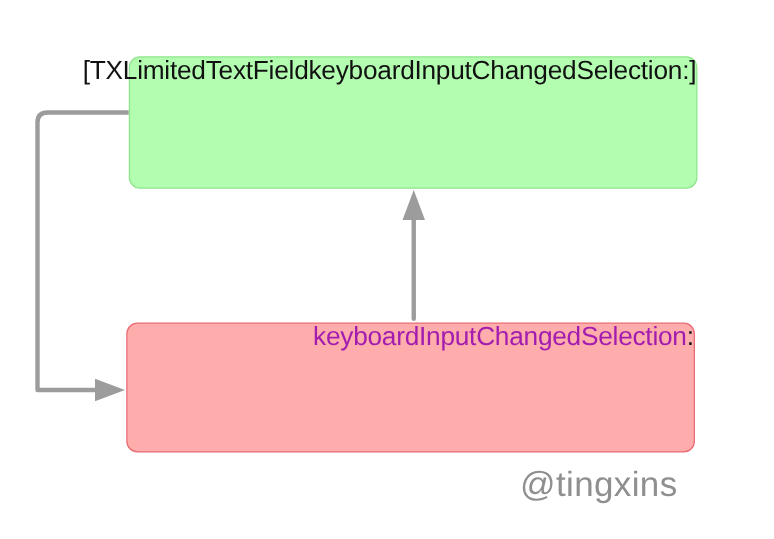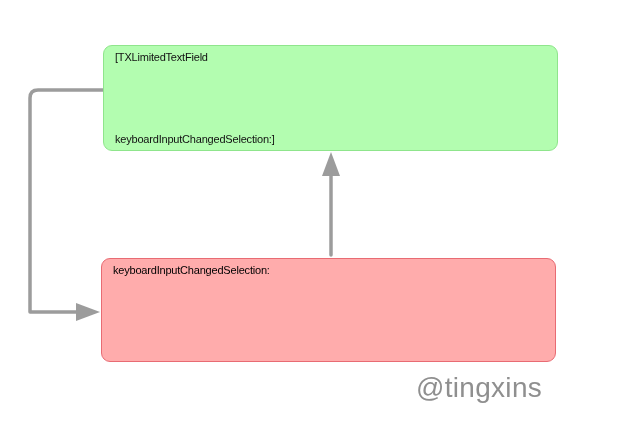--- a/index.html
+++ b/index.html
@@ -6,8 +6,8 @@
   body { width: 619px; height: 431px; position: relative; overflow: hidden;
          font-family: "Liberation Sans", sans-serif; }
   .node { position: absolute; box-sizing: border-box; border-radius: 9px;
-          padding: 0 0 0 11px; display: flex; flex-direction: column; justify-content: space-between;
-          font-size: 11px; line-height: 22px; color: #111111; letter-spacing: -0.2px; }
+          padding: 0 0 0 11px; display: flex; flex-direction: row; justify-content: flex-end;
+          font-size: 21px; line-height: 22px; color: #111111; letter-spacing: -0.2px; }
   #node-top { left: 103px; top: 45px; width: 455px; height: 106px;
               background: #b3fdb0; border: 1px solid #8fe58c; }
   #node-bottom { left: 101px; top: 258px; width: 455px; height: 104px;

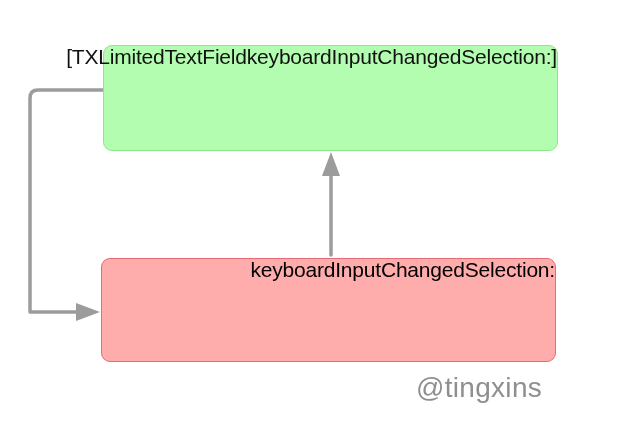--- a/index.html
+++ b/index.html
@@ -12,7 +12,7 @@
               background: #b3fdb0; border: 1px solid #8fe58c; }
   #node-bottom { left: 101px; top: 258px; width: 455px; height: 104px;
                  background: #ffacac; border: 1px solid #e86b73; }
-  .red { color: #000000; }
+  .red { color: #a21caf; }
   svg.conn { position: absolute; left: 0; top: 0; }
   #watermark { position: absolute; left: 416px; top: 372px; font-size: 28px;
                color: #8f8f8f; letter-spacing: 0.3px; }

